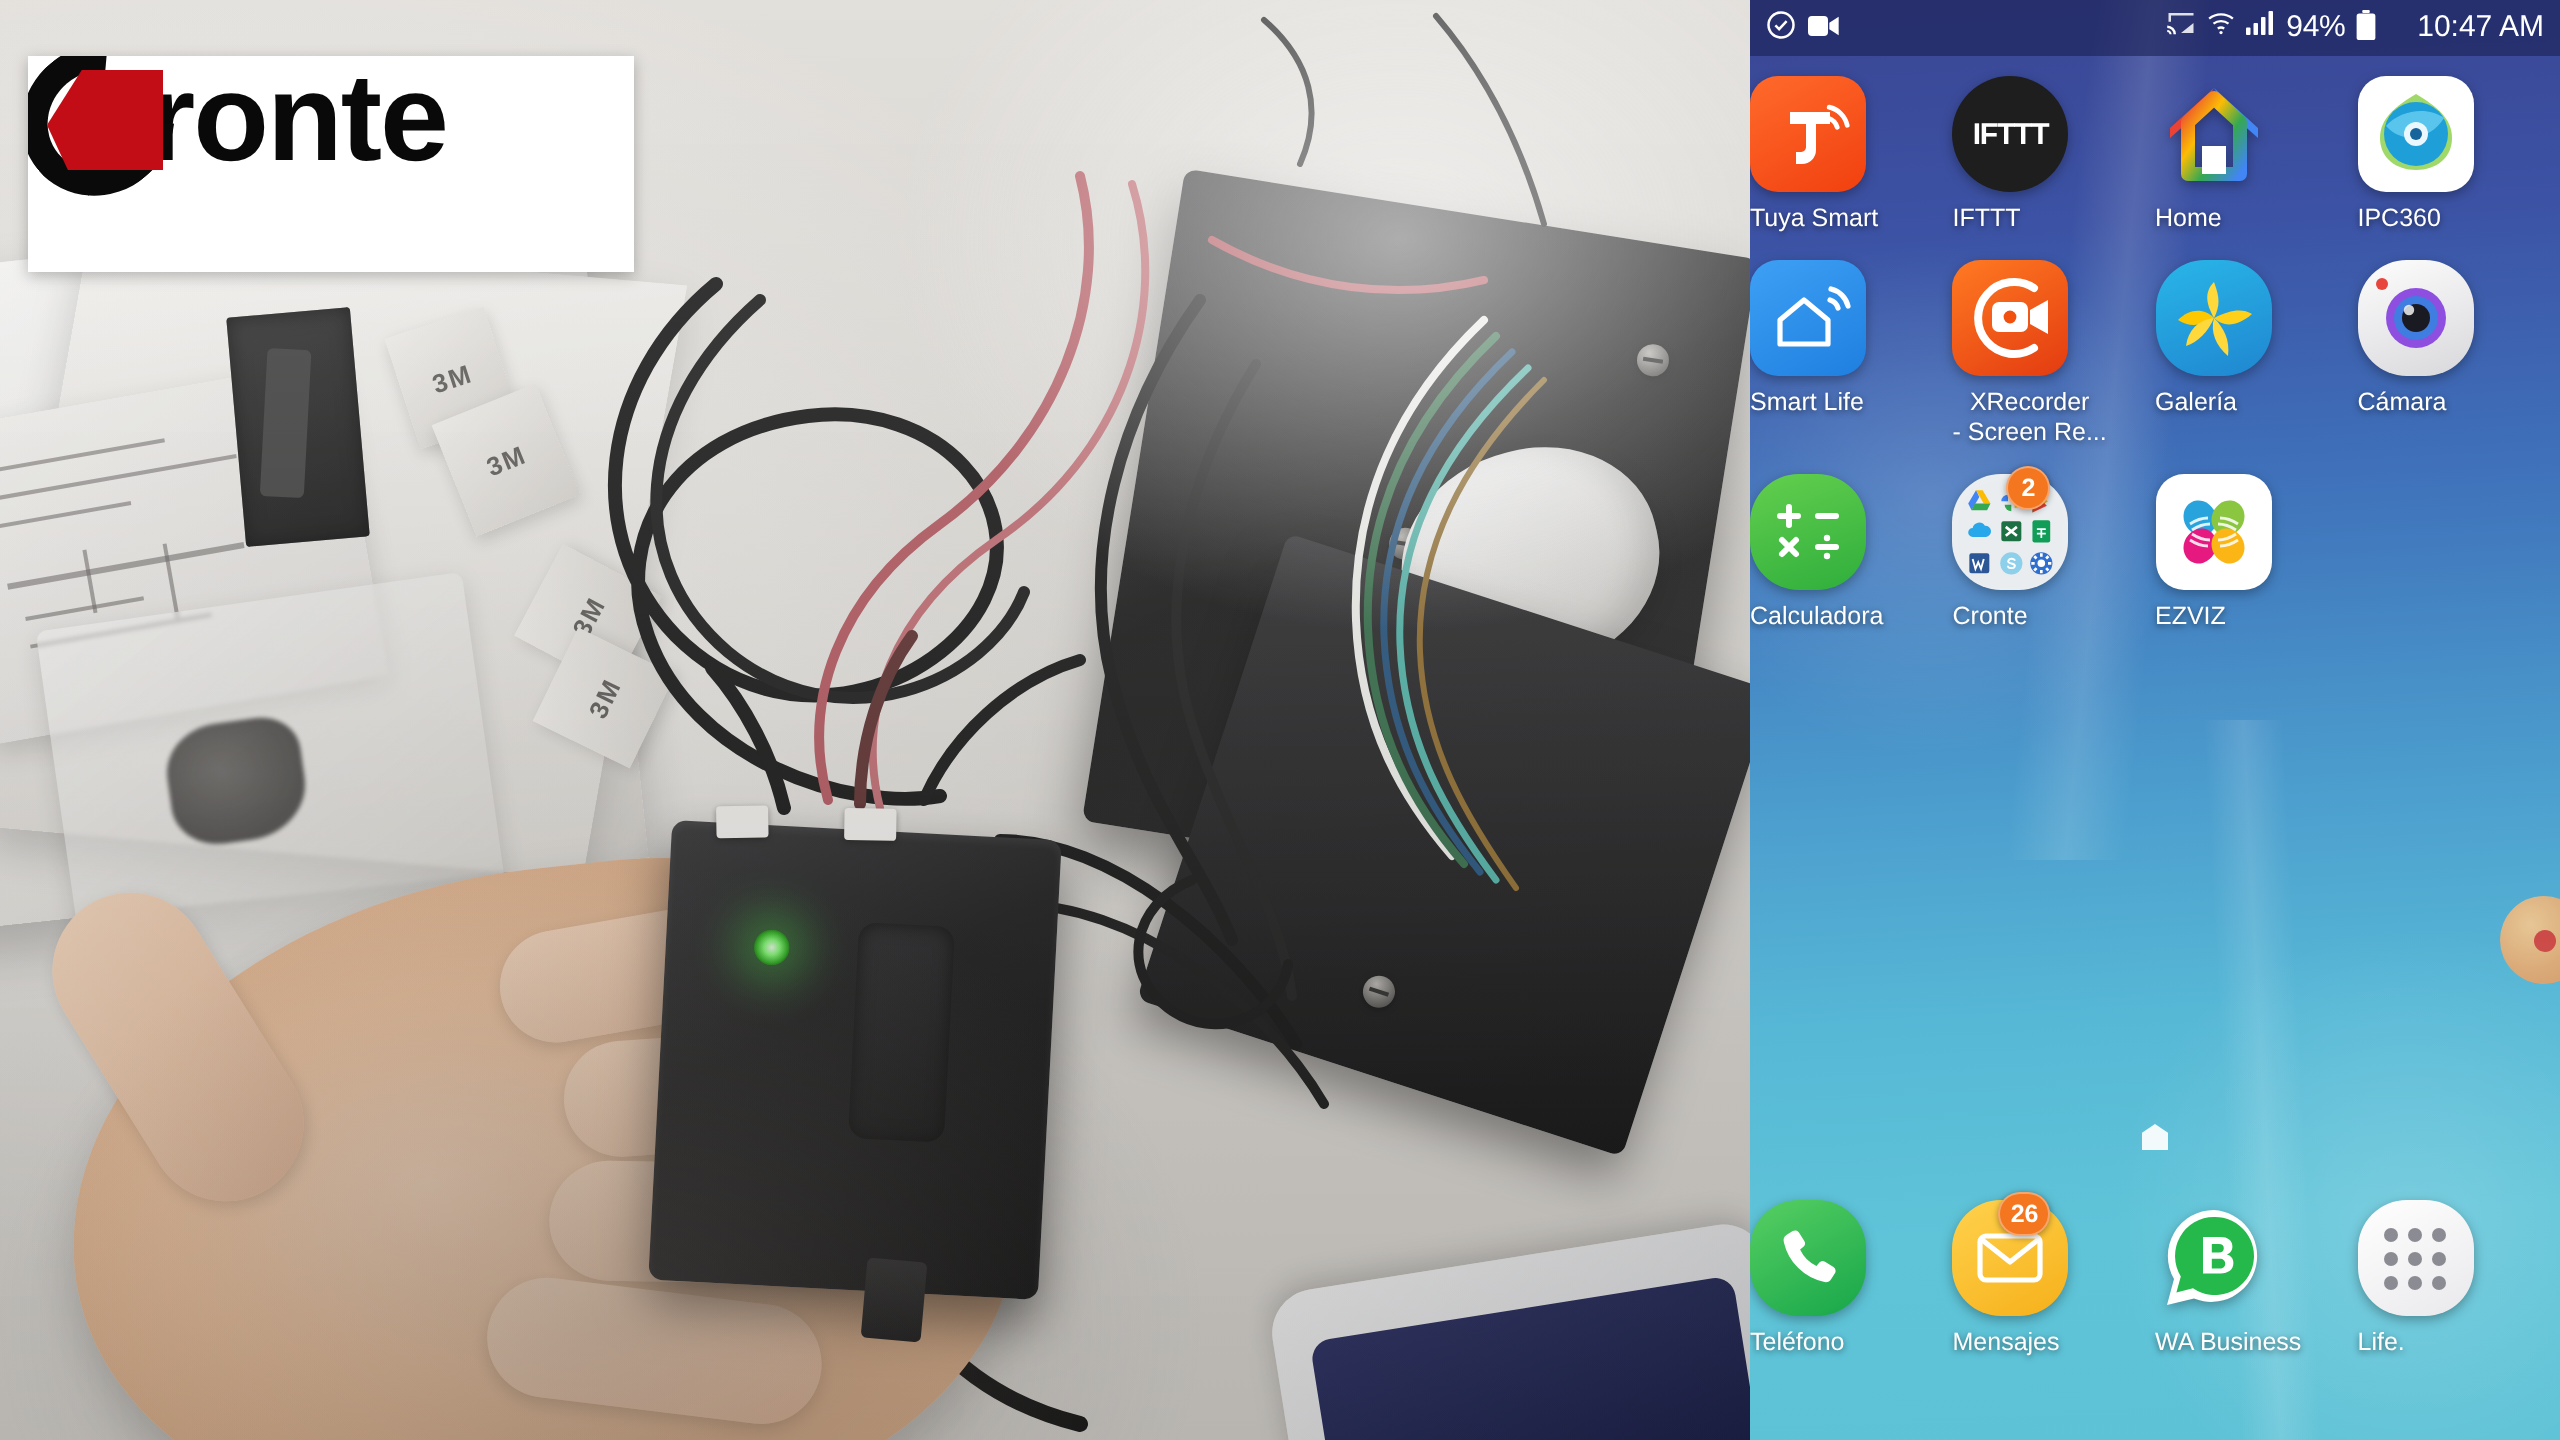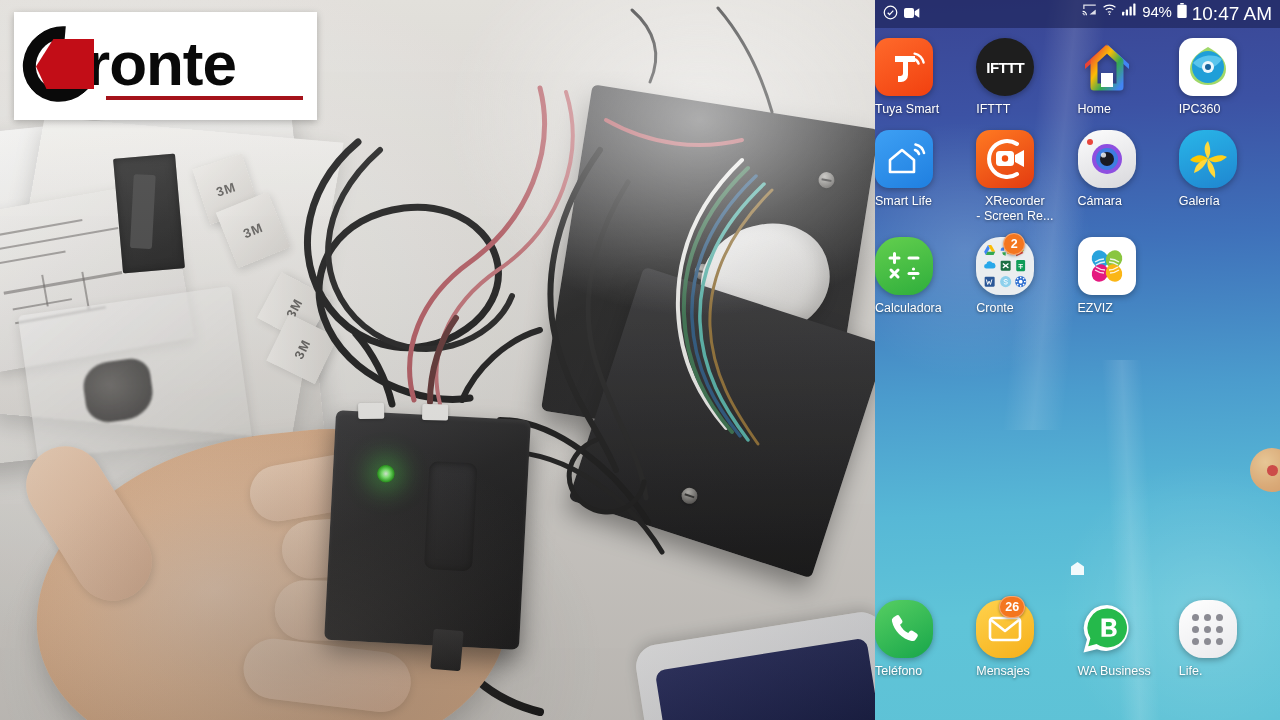--- a/index.html
+++ b/index.html
@@ -237,7 +237,7 @@
   #statusbar .left{ display:flex; align-items:center; gap:6px; }
   #statusbar .right{ margin-left:auto; display:flex; align-items:flex-start; gap:5px; }
   #statusbar .pct{ font-size:15px; letter-spacing:-.2px; }
-  #statusbar .clock{ font-size:19px; margin-left:0; }
+  #statusbar .clock{ font-size:15px; margin-left:16px; }
 
   
   #app-grid{

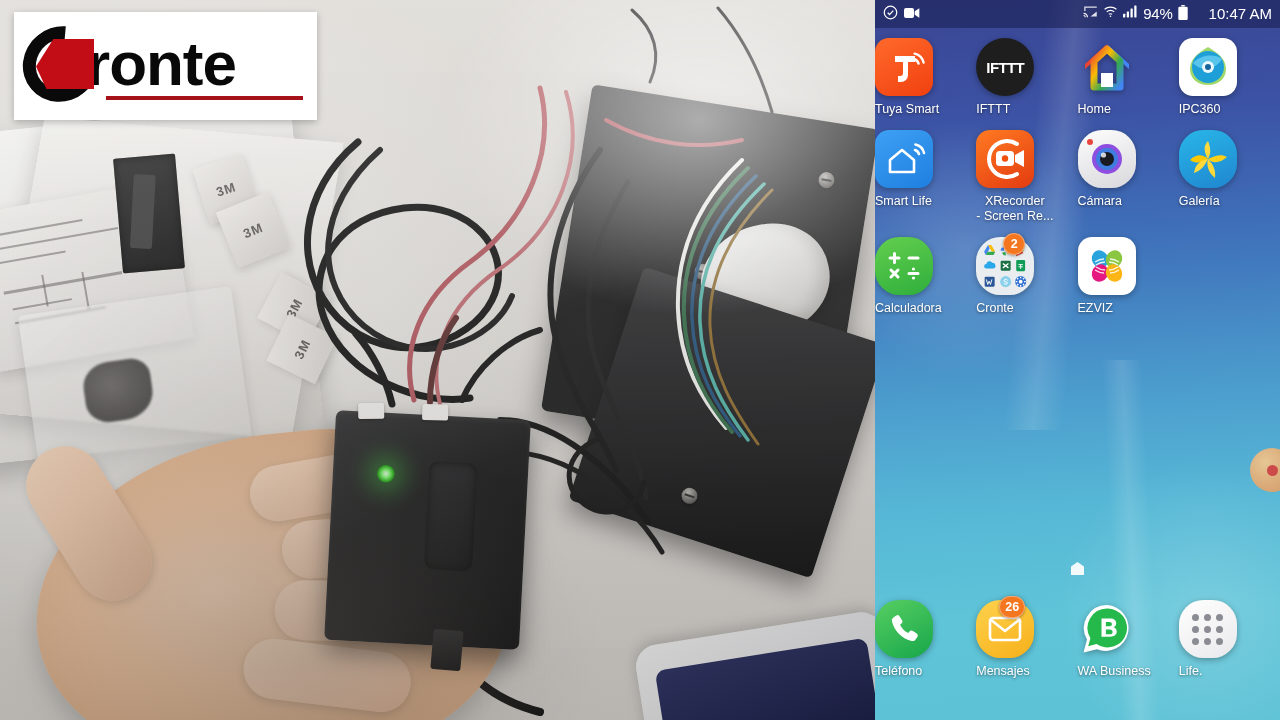--- a/index.html
+++ b/index.html
@@ -168,10 +168,10 @@
 
   
   #logo{
-    position:absolute; left:14px; top:12px; width:303px; height:108px;
+    position:absolute; left:14px; top:28px; width:303px; height:108px;
     background:#fff; overflow:hidden;
     box-shadow:0 2px 7px rgba(0,0,0,.25);
-    display:flex; flex-direction:column; justify-content:center;
+    display:flex; flex-direction:row; justify-content:center;
   }
   #logo .word{
     position:relative; height:64px; margin-left:8px;

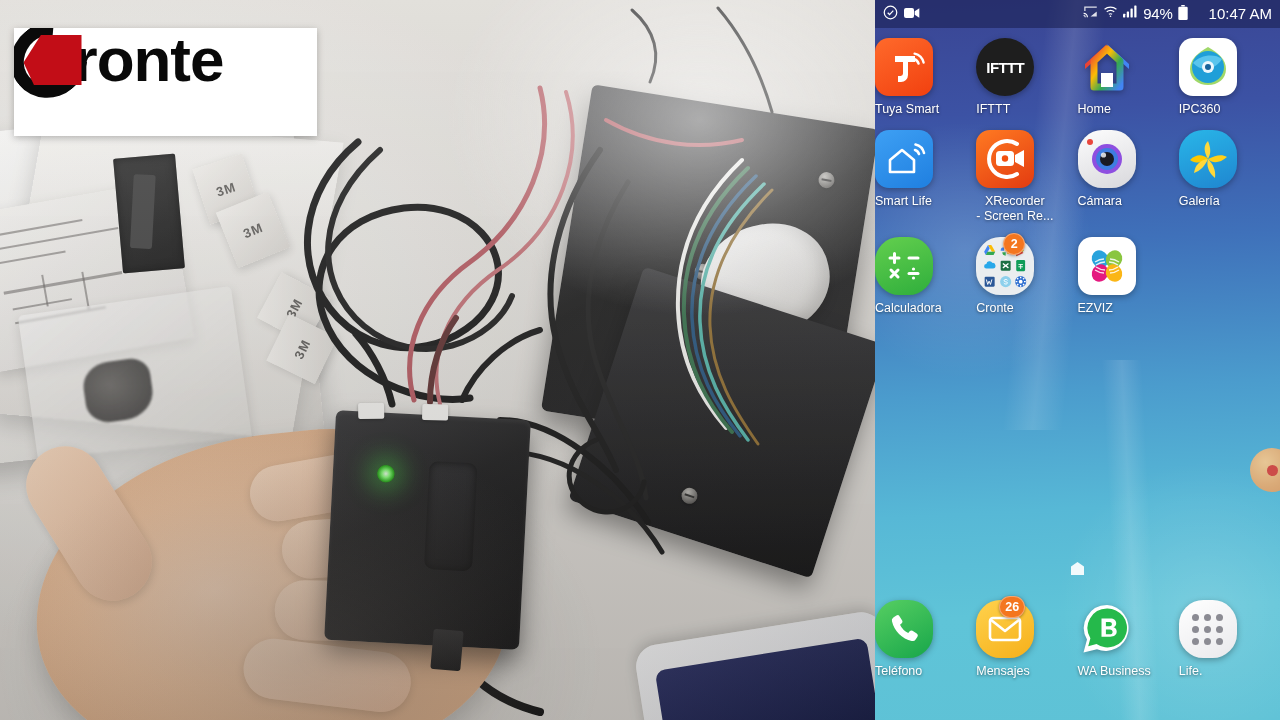--- a/index.html
+++ b/index.html
@@ -555,6 +555,21 @@
 
       <div class="app">
         <div class="ic">
+          <div class="squircle" style="background:linear-gradient(160deg,#29b6e8,#1f86d0);display:flex;align-items:center;justify-content:center;">
+            <svg width="44" height="44" viewBox="0 0 44 44">
+              <path d="M22 4 C25 12 25 16 22 22 C18 15 17 9 22 4Z" fill="#ffd83b"></path>
+              <path d="M22 22 C30 18 36 17 41 20 C34 26 27 27 22 22Z" fill="#ffd019"></path>
+              <path d="M22 22 C27 27 30 33 29 41 C23 36 20 29 22 22Z" fill="#ffd83b"></path>
+              <path d="M22 22 C16 26 10 27 4 23 C10 17 17 17 22 22Z" fill="#fdc800"></path>
+              <path d="M22 22 C19 29 14 34 8 36 C9 28 14 23 22 22Z" fill="#ffd83b"></path>
+            </svg>
+          </div>
+        </div>
+        <div class="lbl">Galería</div>
+      </div>
+
+      <div class="app">
+        <div class="ic">
           <div class="squircle" style="background:linear-gradient(160deg,#fdfdfd,#d8d8dc);position:relative;display:flex;align-items:center;justify-content:center;">
             <div style="position:absolute;left:9px;top:9px;width:6px;height:6px;border-radius:50%;background:#e8463c;"></div>
             <svg width="34" height="34" viewBox="0 0 34 34">
@@ -566,21 +581,6 @@
           </div>
         </div>
         <div class="lbl">Cámara</div>
-      </div>
-
-      <div class="app">
-        <div class="ic">
-          <div class="squircle" style="background:linear-gradient(160deg,#29b6e8,#1f86d0);display:flex;align-items:center;justify-content:center;">
-            <svg width="44" height="44" viewBox="0 0 44 44">
-              <path d="M22 4 C25 12 25 16 22 22 C18 15 17 9 22 4Z" fill="#ffd83b"></path>
-              <path d="M22 22 C30 18 36 17 41 20 C34 26 27 27 22 22Z" fill="#ffd019"></path>
-              <path d="M22 22 C27 27 30 33 29 41 C23 36 20 29 22 22Z" fill="#ffd83b"></path>
-              <path d="M22 22 C16 26 10 27 4 23 C10 17 17 17 22 22Z" fill="#fdc800"></path>
-              <path d="M22 22 C19 29 14 34 8 36 C9 28 14 23 22 22Z" fill="#ffd83b"></path>
-            </svg>
-          </div>
-        </div>
-        <div class="lbl">Galería</div>
       </div>
 
       <div class="app">

